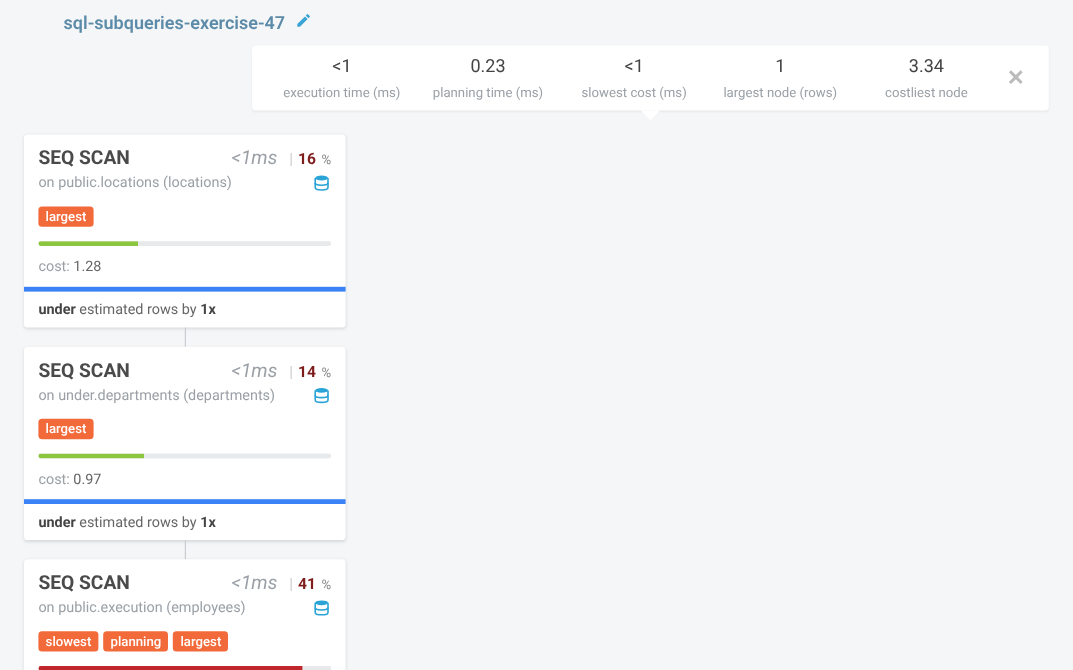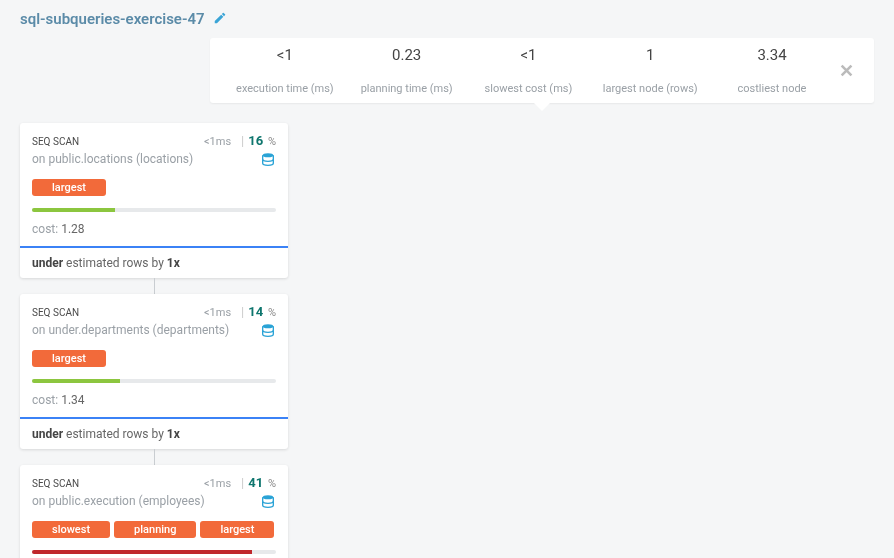--- a/index.html
+++ b/index.html
@@ -6,7 +6,7 @@
 body { font-family: -apple-system, BlinkMacSystemFont, "Segoe UI", Roboto, sans-serif; background: #f5f6f7; color: #555; font-size: 13px; }
 .container { padding: 10px 20px; }
 .title-row { display: flex; align-items: center; gap: 8px; margin-bottom: 10px; }
-.page-title { font-size: 15px; color: #5b8ba8; font-weight: 600; }
+.page-title { font-size: 15px; color: #5b8ba8; font-weight: 600; margin-left: 33px; }
 .edit-icon { color: #3aa4d6; font-size: 14px; cursor: pointer; }
 .stats-bar { background: #fff; border-radius: 3px; box-shadow: 0 1px 2px rgba(0,0,0,0.06); display: flex; align-items: center; padding: 8px 14px; margin-left: 190px; position: relative; }
 .stat { flex: 1; text-align: center; padding: 0 12px; }

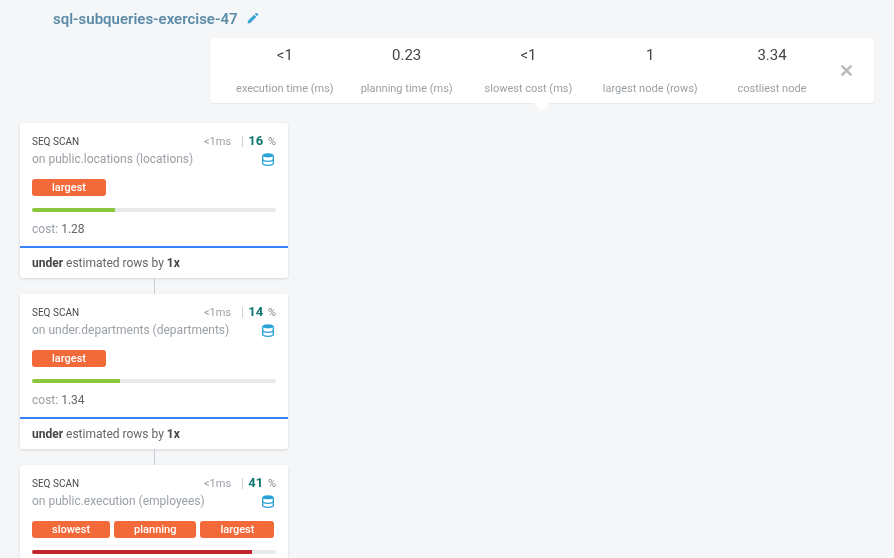--- a/index.html
+++ b/index.html
@@ -11,7 +11,7 @@
 .stats-bar { background: #fff; border-radius: 3px; box-shadow: 0 1px 2px rgba(0,0,0,0.06); display: flex; align-items: center; padding: 8px 14px; margin-left: 190px; position: relative; }
 .stat { flex: 1; text-align: center; padding: 0 12px; }
 .stat-value { font-size: 15px; color: #444; }
-.stat-label { font-size: 11px; color: #9aa0a6; margin-top: 18px; }
+.stat-label { font-size: 11px; color: #9aa0a6; margin-top: 7px; }
 .close-x { font-size: 18px; color: #bbb; font-weight: bold; padding: 0 6px; cursor: pointer; }
 .stats-bar::after { content:""; position:absolute; bottom:-8px; left:50%; transform:translateX(-50%); border-left:8px solid transparent; border-right:8px solid transparent; border-top:8px solid #fff; }
 .nodes { margin-top: 20px; width: 268px; }

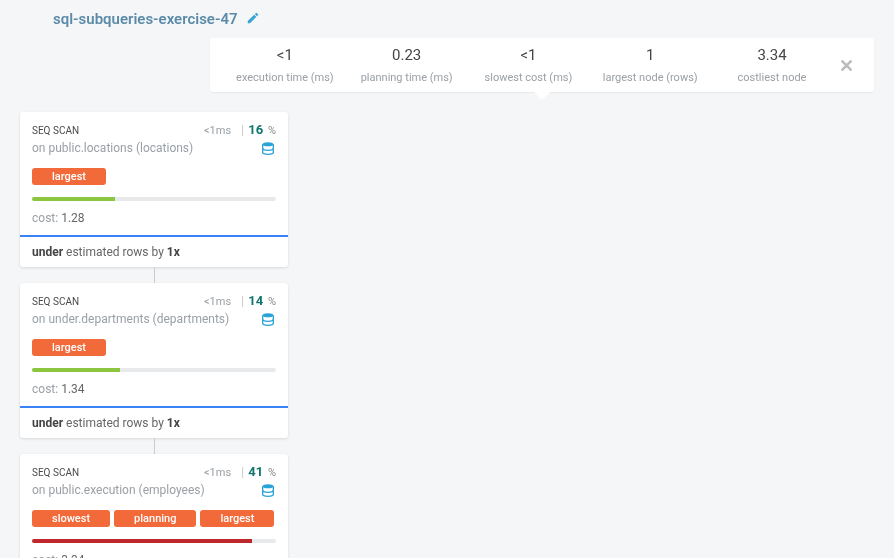--- a/index.html
+++ b/index.html
@@ -20,7 +20,7 @@
 .node-card:last-child::after { display:none; }
 .node-inner { padding: 10px 12px; }
 .node-head { display:flex; align-items:baseline; justify-content:space-between; }
-.node-title { font-weight:400; color:#4a4a4a; font-size:10px; }
+.node-title { font-weight:700; color:#4a4a4a; font-size:16px; }
 .node-time { font-size:11px; color:#9aa0a6; margin-left:auto; margin-right:6px; }
 .divider { color:#ccc; margin:0 4px; }
 .node-pct { font-weight:700; font-size:13px; color:#0f766e; }

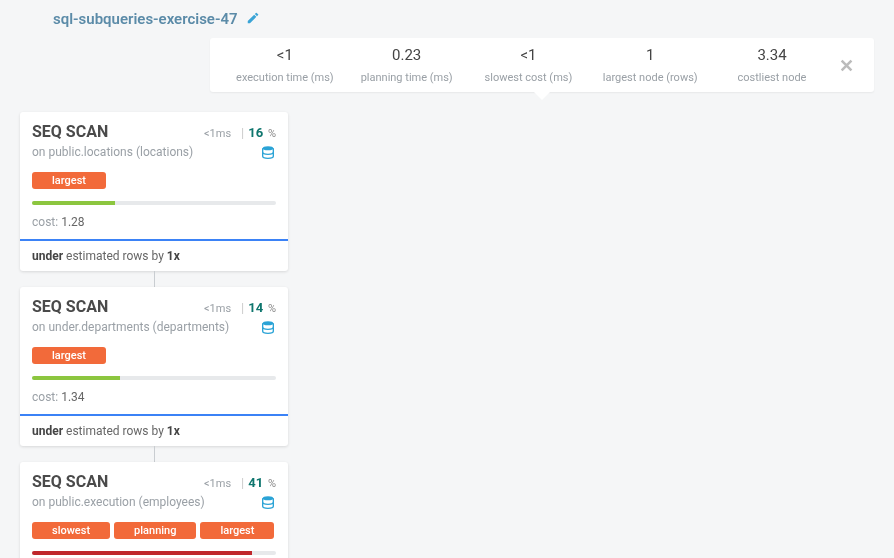--- a/index.html
+++ b/index.html
@@ -21,7 +21,7 @@
 .node-inner { padding: 10px 12px; }
 .node-head { display:flex; align-items:baseline; justify-content:space-between; }
 .node-title { font-weight:700; color:#4a4a4a; font-size:16px; }
-.node-time { font-size:11px; color:#9aa0a6; margin-left:auto; margin-right:6px; }
+.node-time { font-size:16px; color:#9aa0a6; margin-left:auto; margin-right:6px;font-style:italic; }
 .divider { color:#ccc; margin:0 4px; }
 .node-pct { font-weight:700; font-size:13px; color:#0f766e; }
 .node-pct-sym { font-size:11px; color:#888; margin-left:2px; }

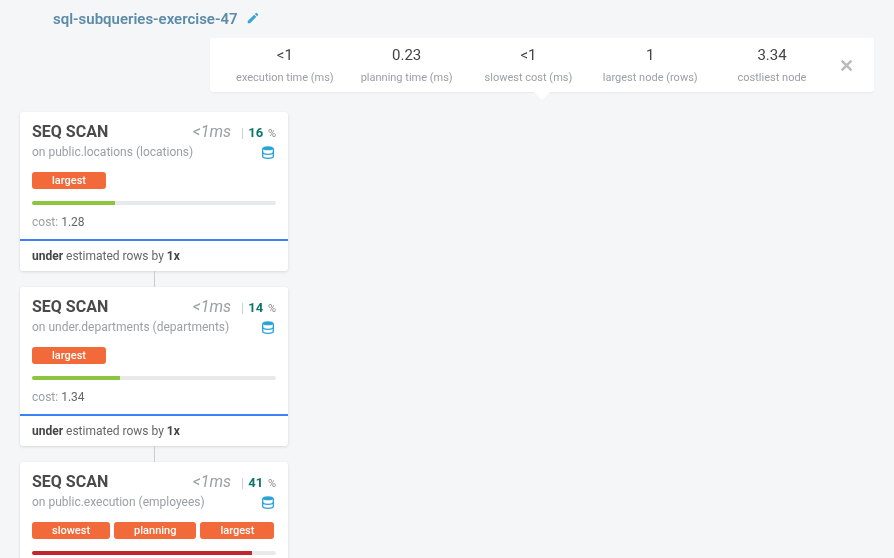--- a/index.html
+++ b/index.html
@@ -23,7 +23,7 @@
 .node-title { font-weight:700; color:#4a4a4a; font-size:16px; }
 .node-time { font-size:16px; color:#9aa0a6; margin-left:auto; margin-right:6px;font-style:italic; }
 .divider { color:#ccc; margin:0 4px; }
-.node-pct { font-weight:700; font-size:13px; color:#0f766e; }
+.node-pct { font-weight:700; font-size:13px; color:#7f1d1d; }
 .node-pct-sym { font-size:11px; color:#888; margin-left:2px; }
 .node-sub { font-size:12px; color:#9aa0a6; margin-top:4px; display:flex; align-items:flex-start; justify-content:space-between; gap:8px; }
 .db-icon { color:#2aa3d6; flex-shrink:0; }

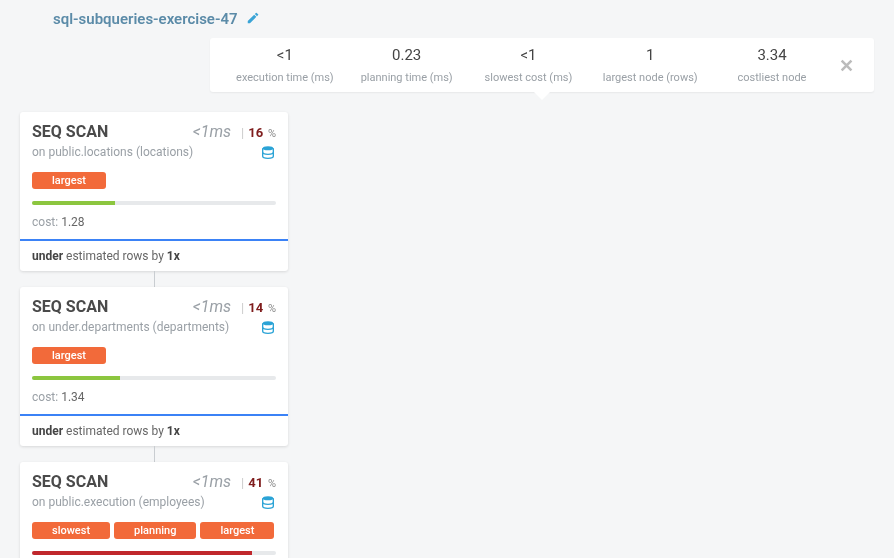--- a/index.html
+++ b/index.html
@@ -28,7 +28,7 @@
 .node-sub { font-size:12px; color:#9aa0a6; margin-top:4px; display:flex; align-items:flex-start; justify-content:space-between; gap:8px; }
 .db-icon { color:#2aa3d6; flex-shrink:0; }
 .tag-row { display:flex; gap:4px; margin-top:8px; flex-wrap:wrap; }
-.tag { background:#f26a3a; color:#fff; border-radius:3px; font-size:11px; padding:2px 20px; font-weight:500; }
+.tag { background:#f26a3a; color:#fff; border-radius:3px; font-size:11px; padding:2px 6px; font-weight:500; }
 .bar-wrap { height:4px; background:#e7e9eb; border-radius:2px; margin-top:12px; overflow:hidden; }
 .bar-fill { height:100%; }
 .bar-green { background:#8cc63f; }

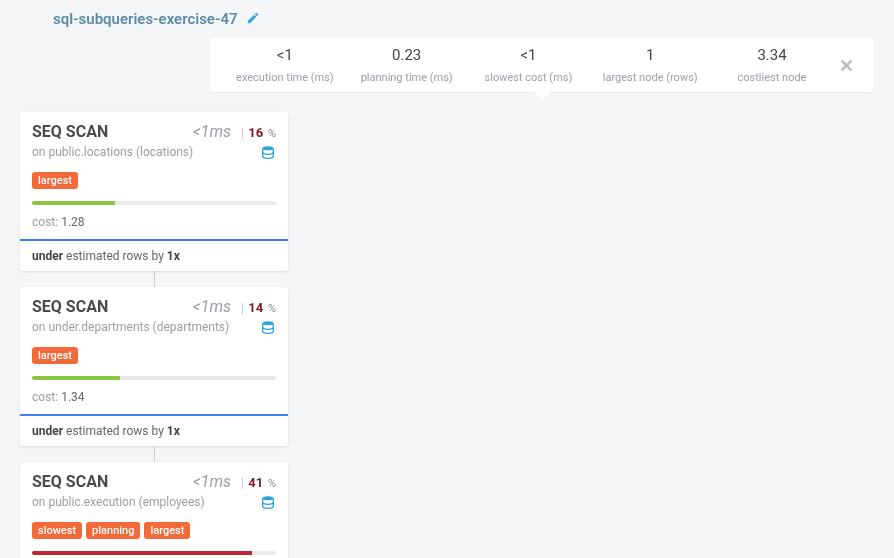--- a/index.html
+++ b/index.html
@@ -35,7 +35,7 @@
 .bar-red { background:#c0272c; }
 .cost-row { font-size:12px; color:#9aa0a6; margin-top:10px; }
 .cost-val { color:#666; }
-.node-footer { border-top:2px solid #3b82f6; padding:8px 12px; font-size:12px; color:#666; }
+.node-footer { border-top:4px solid #3b82f6; padding:8px 12px; font-size:12px; color:#666; }
 .bold { font-weight:700; color:#444; }
 </style>
 </head>

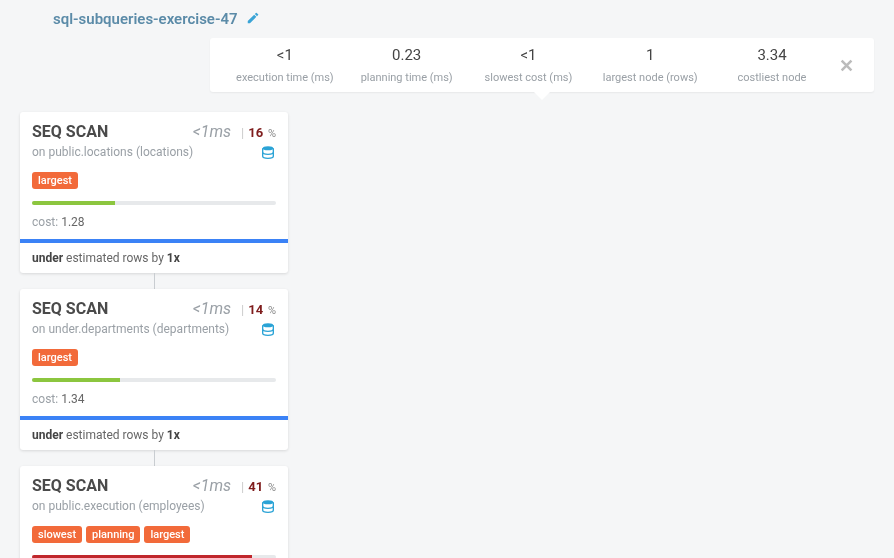--- a/index.html
+++ b/index.html
@@ -126,7 +126,7 @@
           <div class="bar-wrap">
             <div class="bar-fill bar-green" style="width:36%"></div>
           </div>
-          <div class="cost-row">cost: <span class="cost-val">1.34</span></div>
+          <div class="cost-row">cost: <span class="cost-val">0.97</span></div>
         </div>
         <div class="node-footer"><span class="bold">under</span> estimated rows by <span class="bold">1x</span></div>
       </div>

